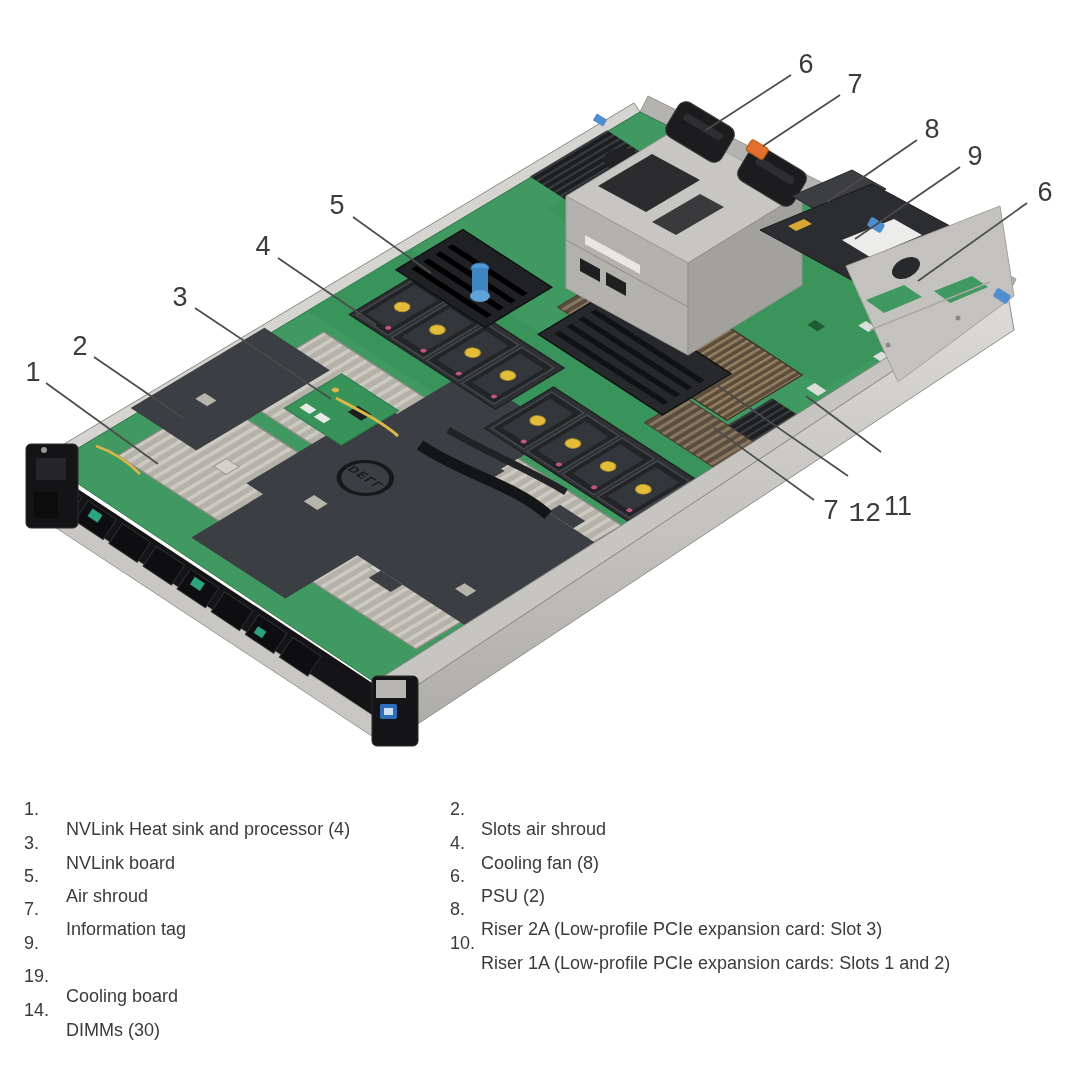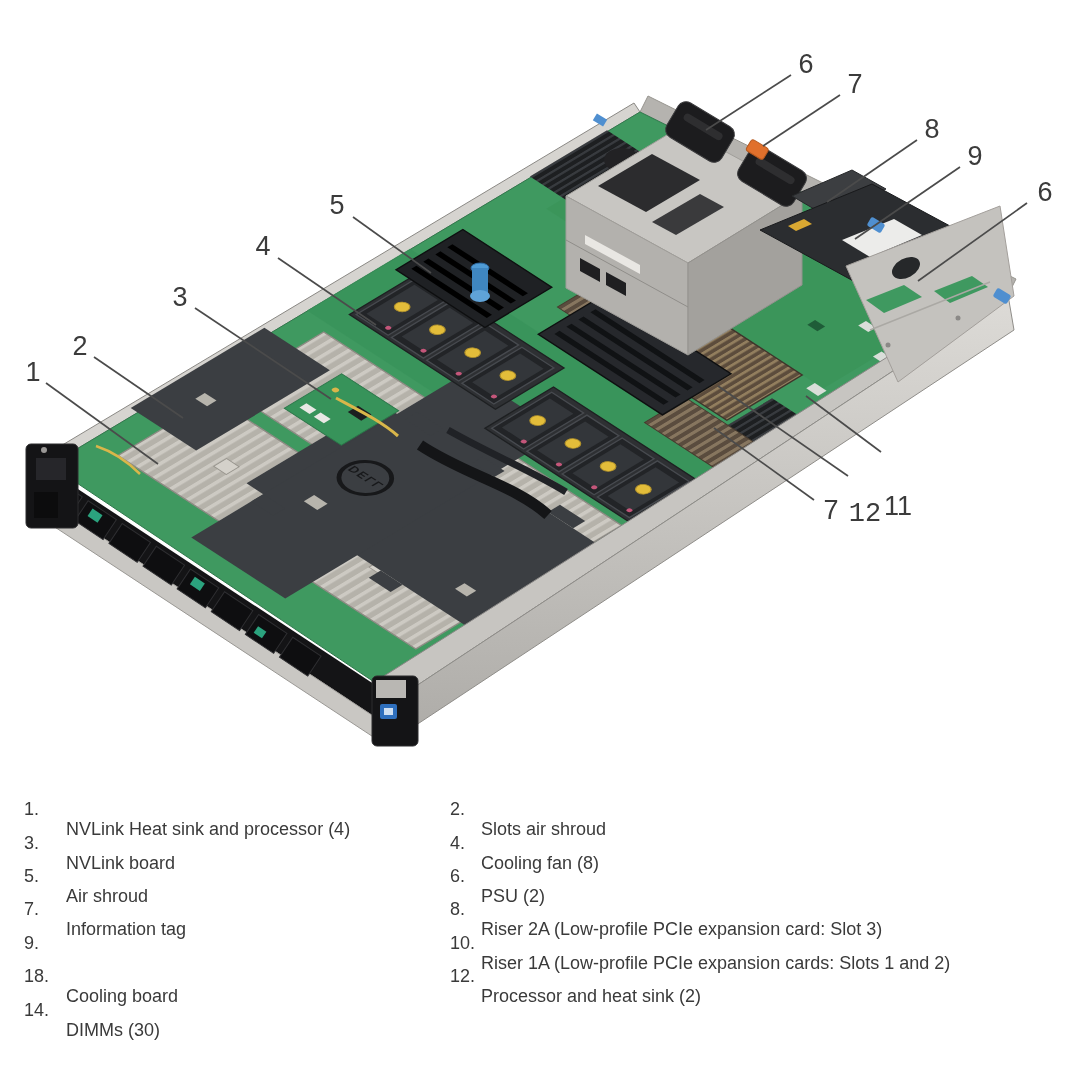--- a/index.html
+++ b/index.html
@@ -348,7 +348,7 @@
           <span class="ln">9.</span>
         </div>
         <div class="legend-item">
-          <span class="ln">18.</span>
+          <span class="ln">19.</span>
           <span class="lt">Cooling board</span>
         </div>
         <div class="legend-item">

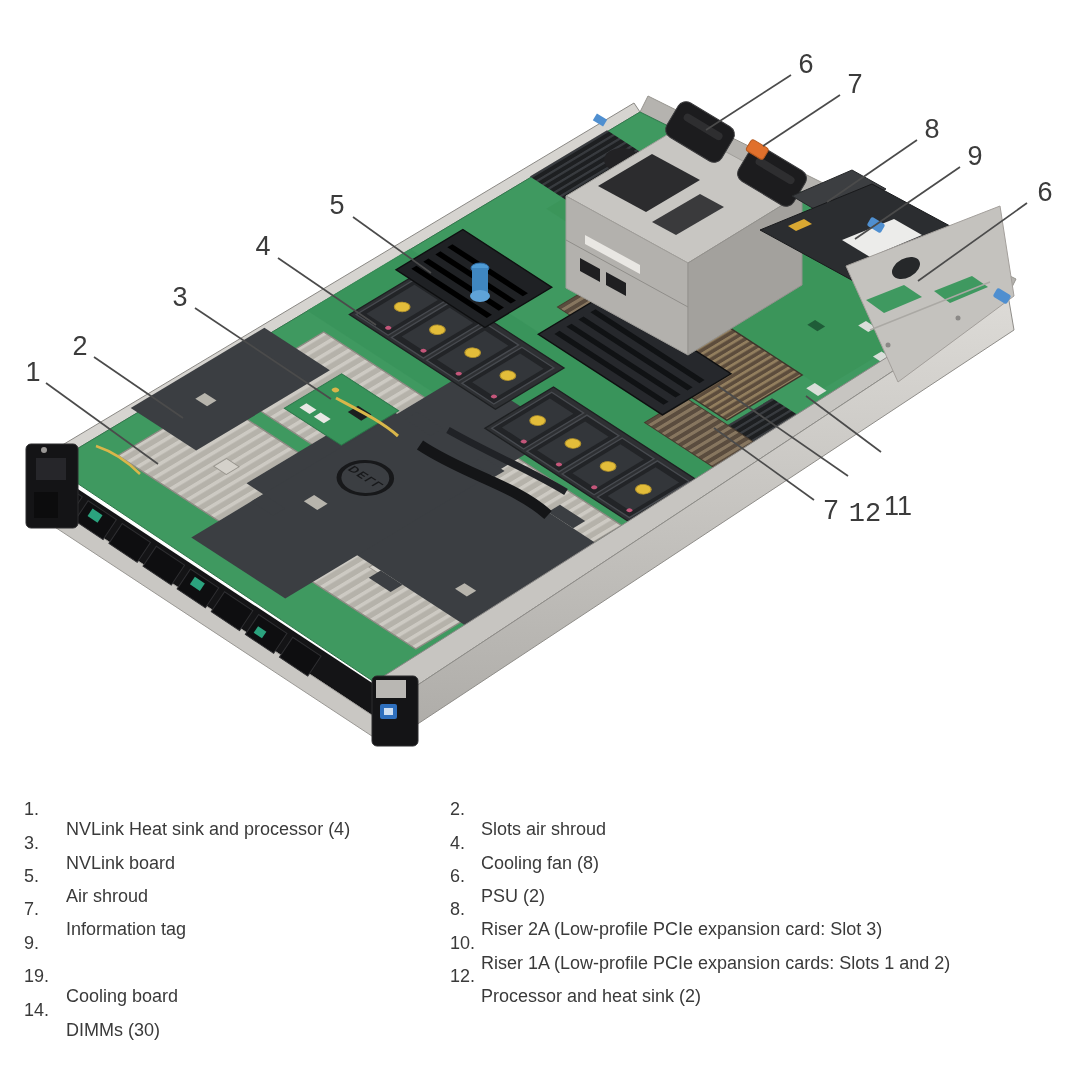--- a/index.html
+++ b/index.html
@@ -377,10 +377,6 @@
           <span class="ln">10.</span>
           <span class="lt">Riser 1A (Low-profile PCIe expansion cards: Slots 1 and 2)</span>
         </div>
-        <div class="legend-item">
-          <span class="ln">12.</span>
-          <span class="lt">Processor and heat sink (2)</span>
-        </div>
       </div>
     </div>
 

